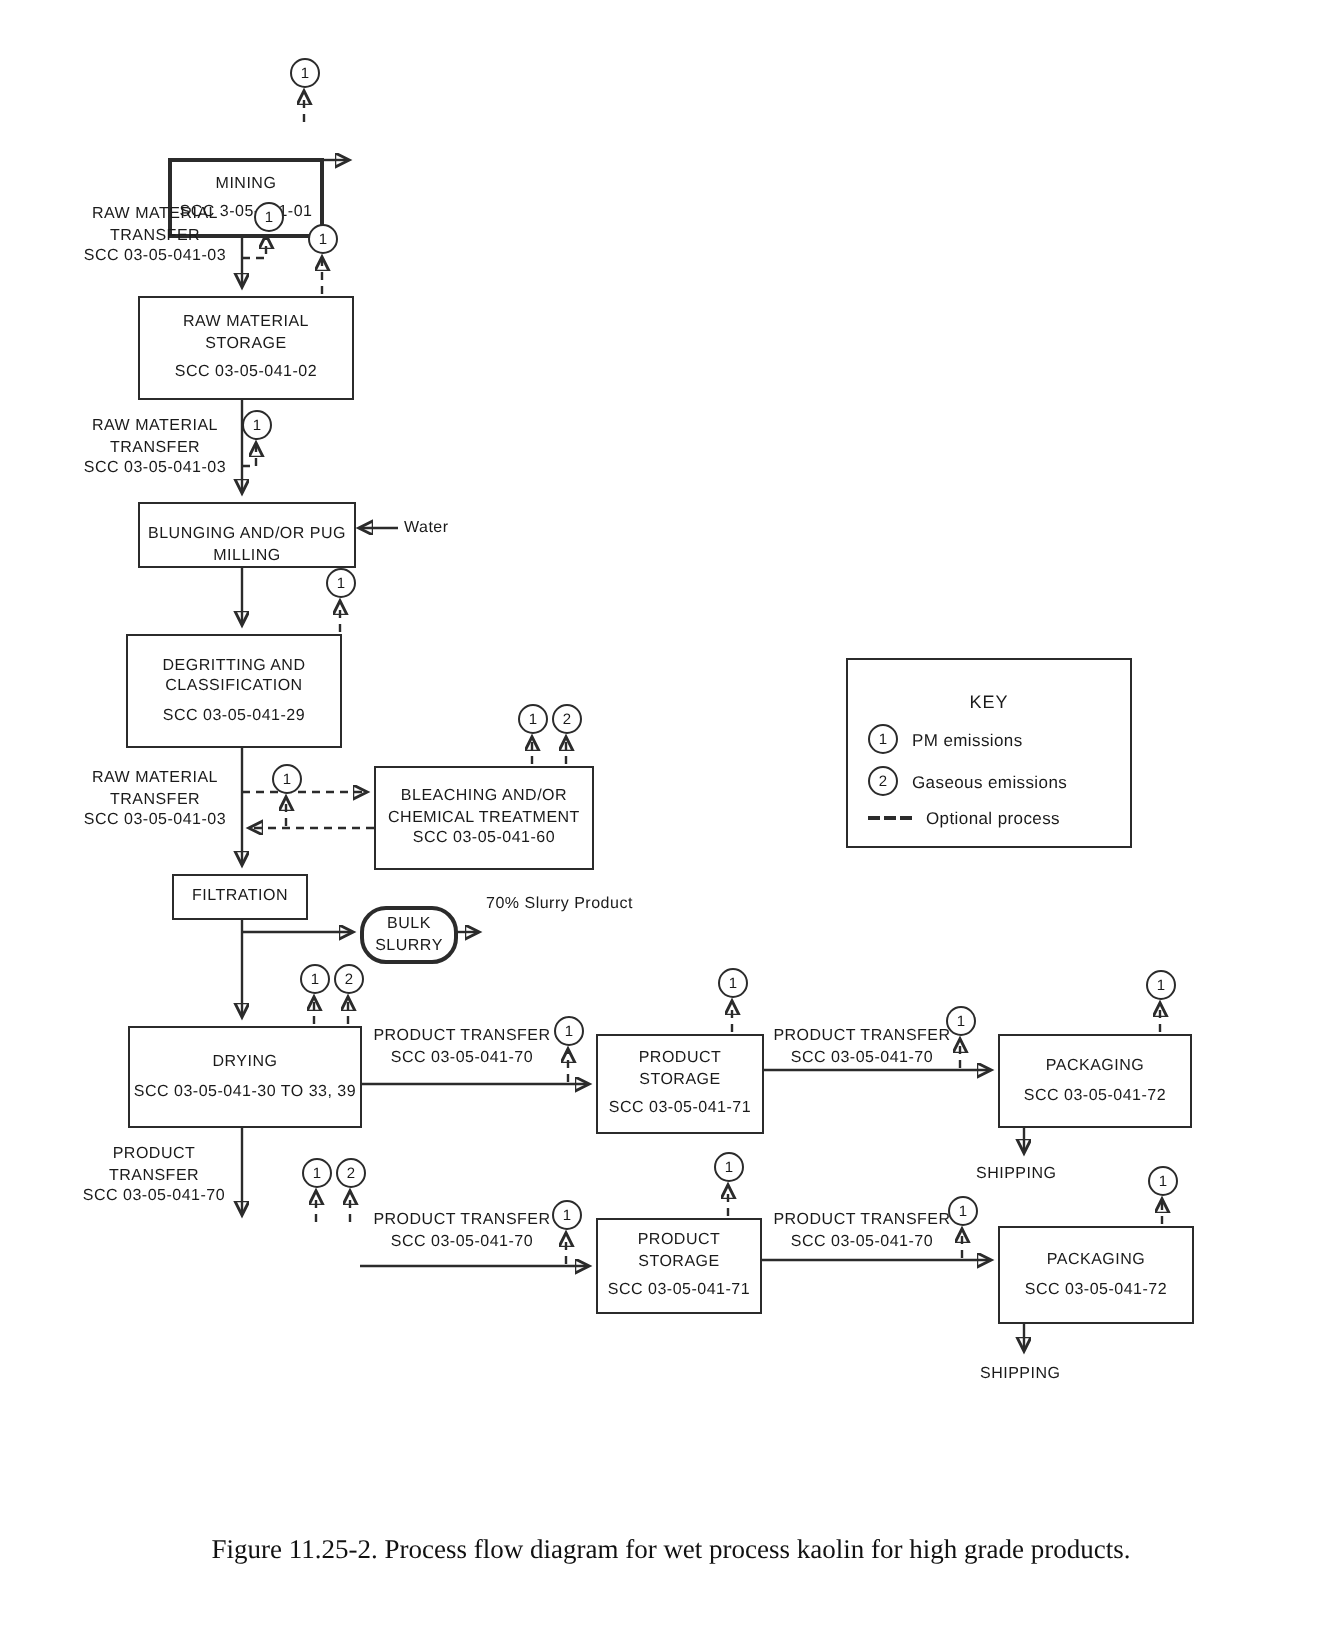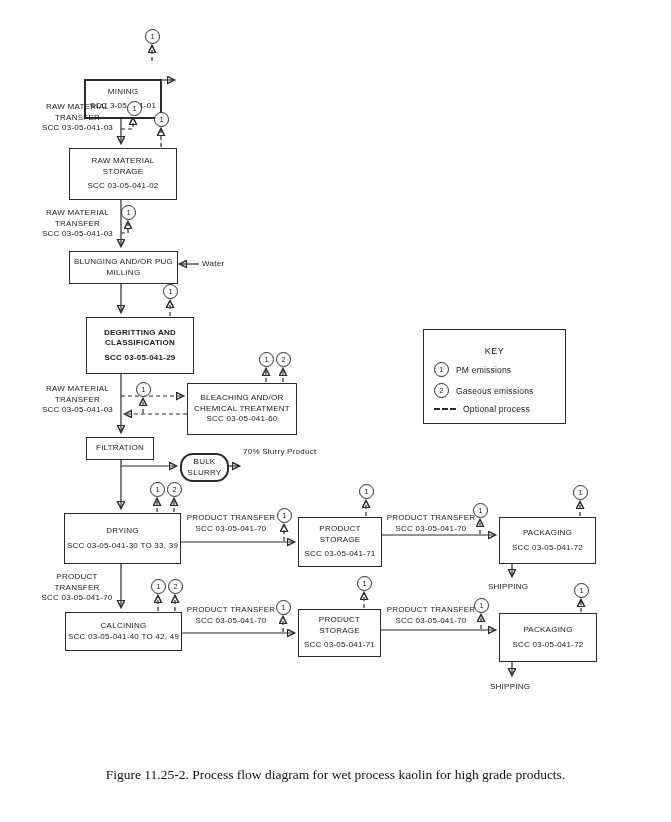--- a/index.html
+++ b/index.html
@@ -96,7 +96,7 @@
     <span class="gap">SCC 03-05-041-02</span>
   </div>
 
-  <div class="box" style="left:69px;top:251px;width:107px;height:31px;">
+  <div class="box" style="left:69px;top:251px;width:107px;height:31px;justify-content:flex-end;">
     <span>BLUNGING AND/OR PUG</span>
     <span>MILLING</span>
   </div>

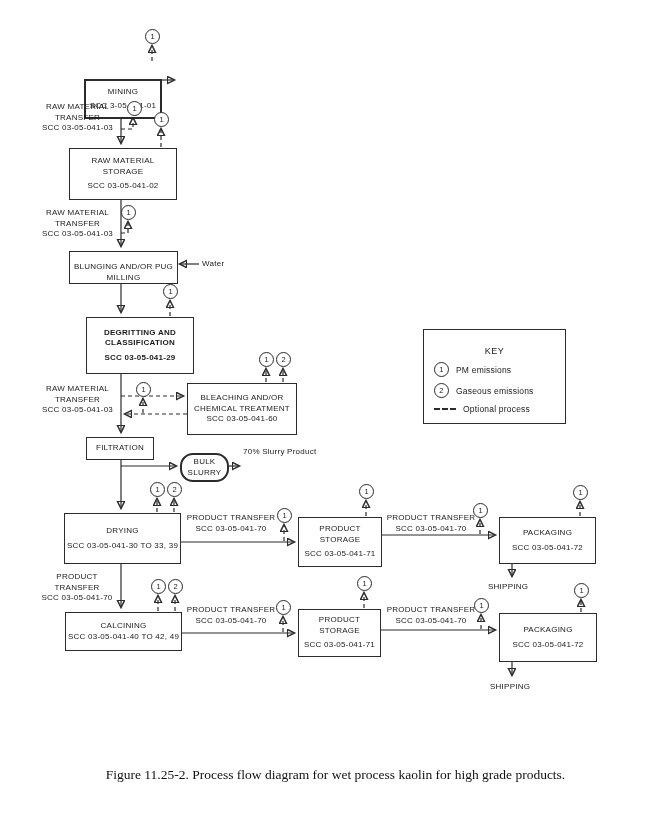--- a/index.html
+++ b/index.html
@@ -101,7 +101,7 @@
     <span>MILLING</span>
   </div>
 
-  <div class="box" style="left:86px;top:317px;width:106px;height:55px;font-weight:bold;">
+  <div class="box" style="left:63px;top:317px;width:106px;height:55px;">
     <span>DEGRITTING AND</span>
     <span>CLASSIFICATION</span>
     <span class="gap">SCC 03-05-041-29</span>

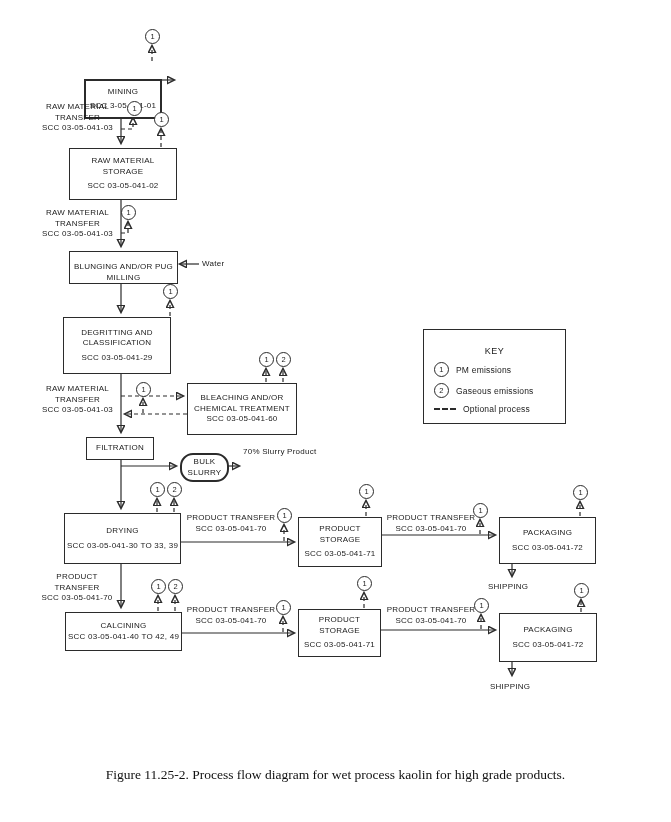--- a/index.html
+++ b/index.html
@@ -138,10 +138,6 @@
     <span class="gap">SCC 03-05-041-72</span>
   </div>
 
-  <div class="box" style="left:65px;top:612px;width:115px;height:37px;">
-    <span>CALCINING</span>
-    <span>SCC 03-05-041-40 TO 42, 49</span>
-  </div>
 
   <div class="box" style="left:298px;top:609px;width:81px;height:46px;">
     <span>PRODUCT</span>

